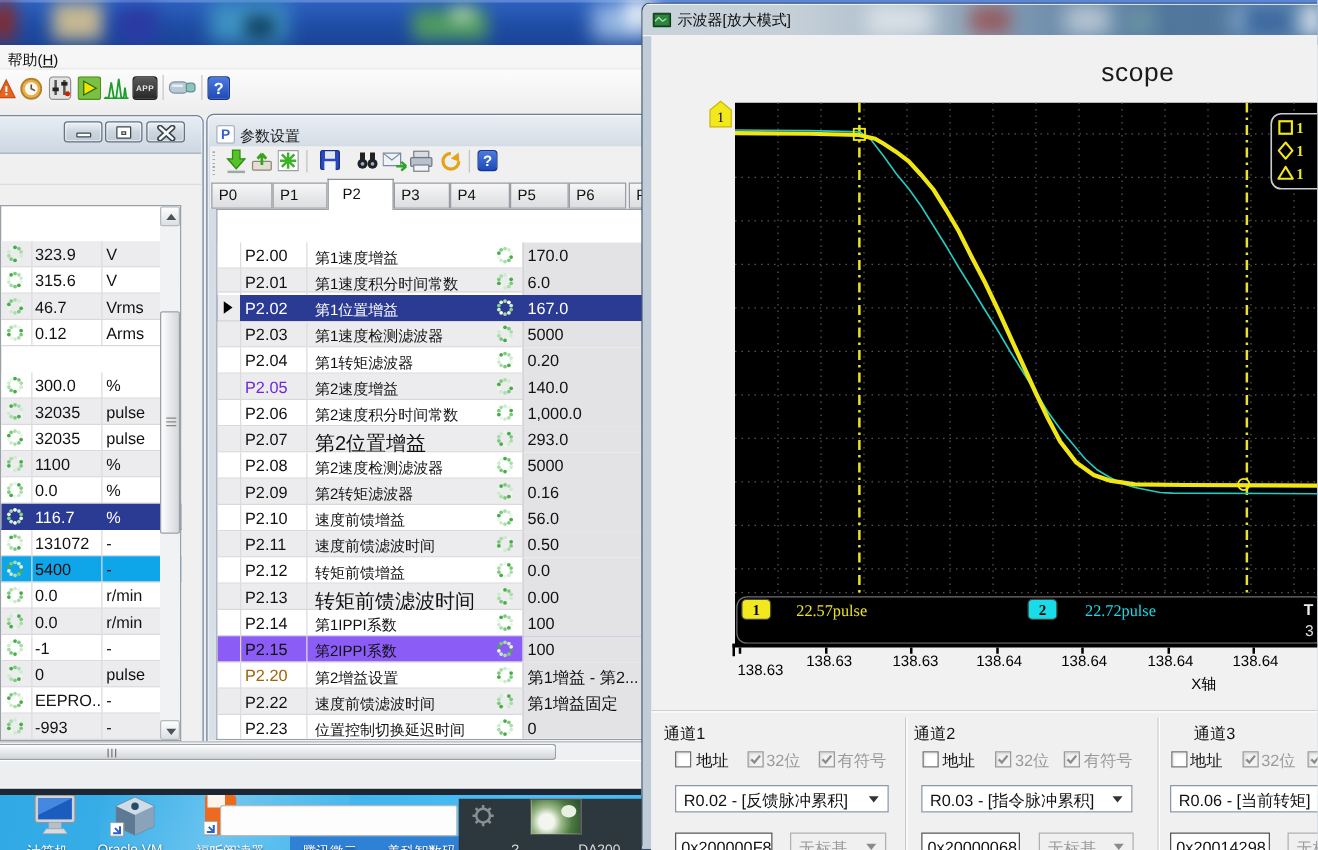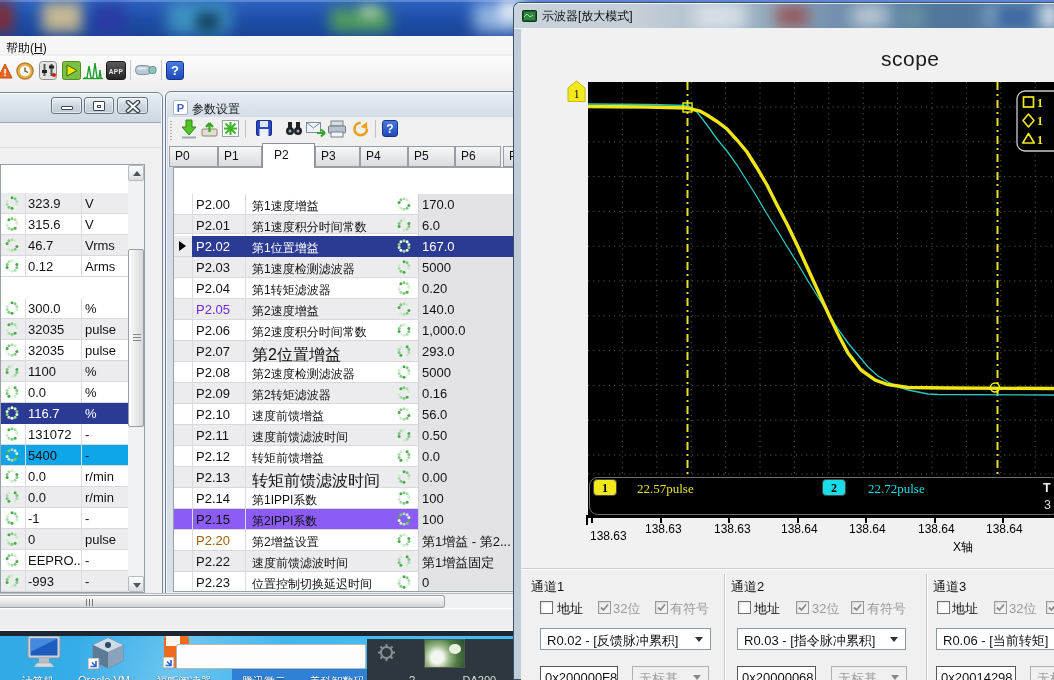--- a/index.html
+++ b/index.html
@@ -1084,7 +1084,7 @@
       <div class="abs" style="left:6px;top:3px;font-size:13px;color:#9a9a9a;white-space:nowrap">无标基</div>
       <div class="abs" style="right:7px;top:8px;width:0;height:0;border-left:4px solid transparent;border-right:4px solid transparent;border-top:5px solid #8a8a8a"></div>
     </div>
-    <div class="abs" style="left:933px;top:578px;font-size:13px;color:#111">通道3</div>
+    <div class="abs" style="left:955px;top:578px;font-size:13px;color:#111">通道3</div>
     <div class="abs" style="left:937px;top:601px;width:13px;height:13px;background:#fff;border:1px solid #707070;box-shadow:inset 1px 1px 2px rgba(0,0,0,.12)"></div>
     <div class="abs" style="left:952px;top:600px;font-size:13px;color:#111">地址</div>
     <div class="abs" style="left:994px;top:601px;width:13px;height:13px;background:#f2f2f2;border:1px solid #9a9a9a;box-shadow:inset 1px 1px 2px rgba(0,0,0,.12)">

